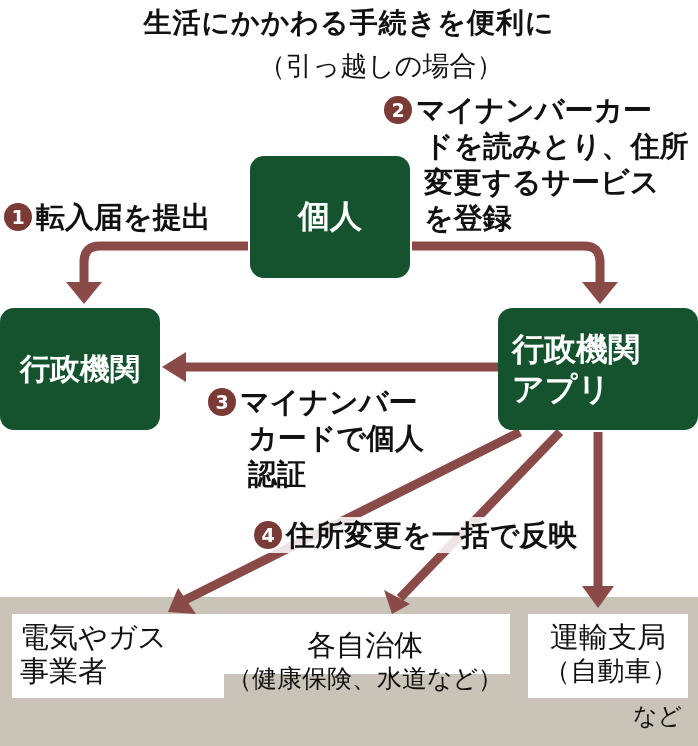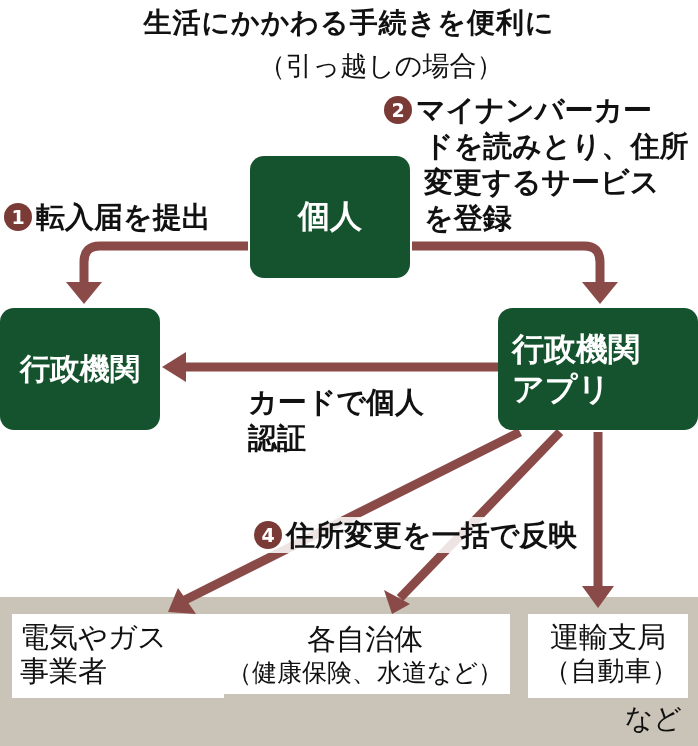--- a/index.html
+++ b/index.html
@@ -77,6 +77,7 @@
 </div>
 
 <div class="label" style="left:208px;top:384px;">
+  <div><span class="num">3</span><span>マイナンバー</span></div>
   <div style="padding-left:40px;">カードで個人</div>
   <div style="padding-left:40px;">認証</div>
 </div>

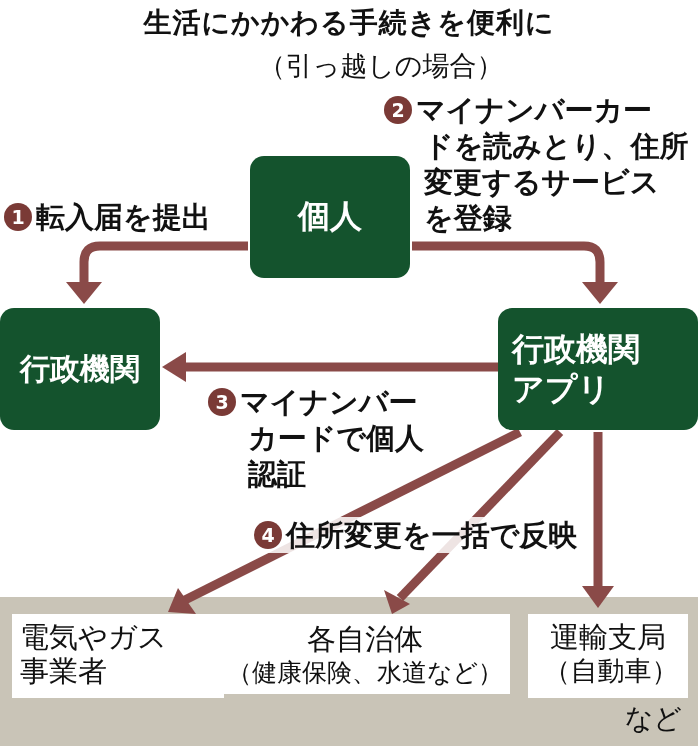--- a/index.html
+++ b/index.html
@@ -91,7 +91,7 @@
   <div>事業者</div>
 </div>
 
-<div class="dest" style="left:220px;top:614px;width:290px;height:80px;padding-top:8px;box-sizing:border-box;text-align:center;">
+<div class="dest" style="left:220px;top:614px;width:290px;height:60px;padding-top:14px;box-sizing:border-box;text-align:center;">
   <div>各自治体</div>
   <div style="font-size:25px;">（健康保険、水道など）</div>
 </div>

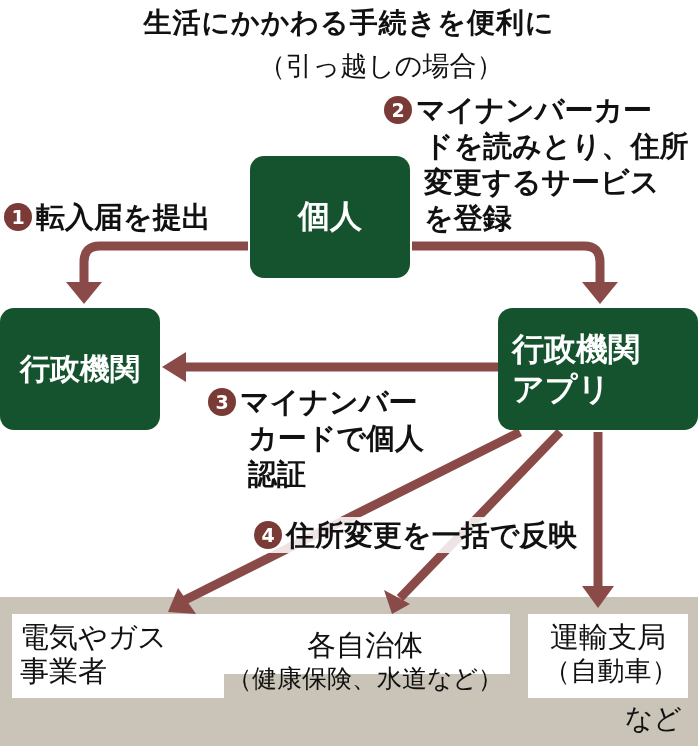--- a/index.html
+++ b/index.html
@@ -16,7 +16,7 @@
          color:#fff; font-size:19px; line-height:28px; text-align:center; vertical-align:3px; margin-right:4px; }
   .band { position:absolute; left:0; top:597px; width:698px; height:149px; background:#c9c4b7; }
   .dest { position:absolute; background:#ffffff; font-size:29px; line-height:34px; }
-  .nado { position:absolute; right:16px; top:700px; font-size:28px; }
+  .nado { position:absolute; right:16px; top:700px; font-size:24px; }
   svg { position:absolute; left:0; top:0; }
 </style>
 </head>

